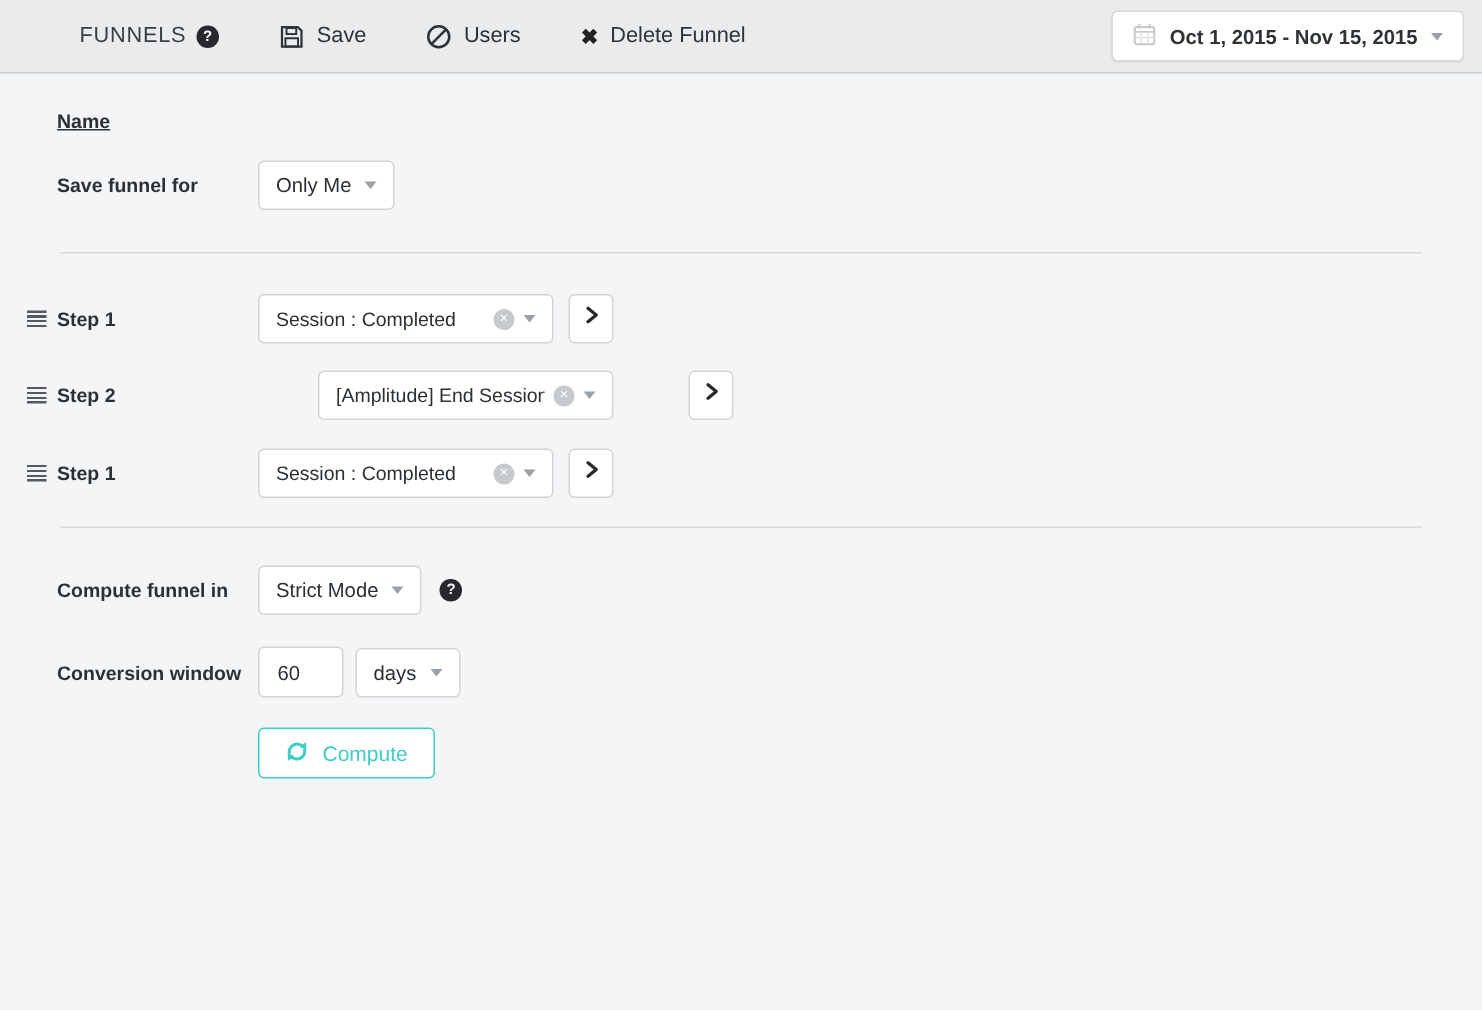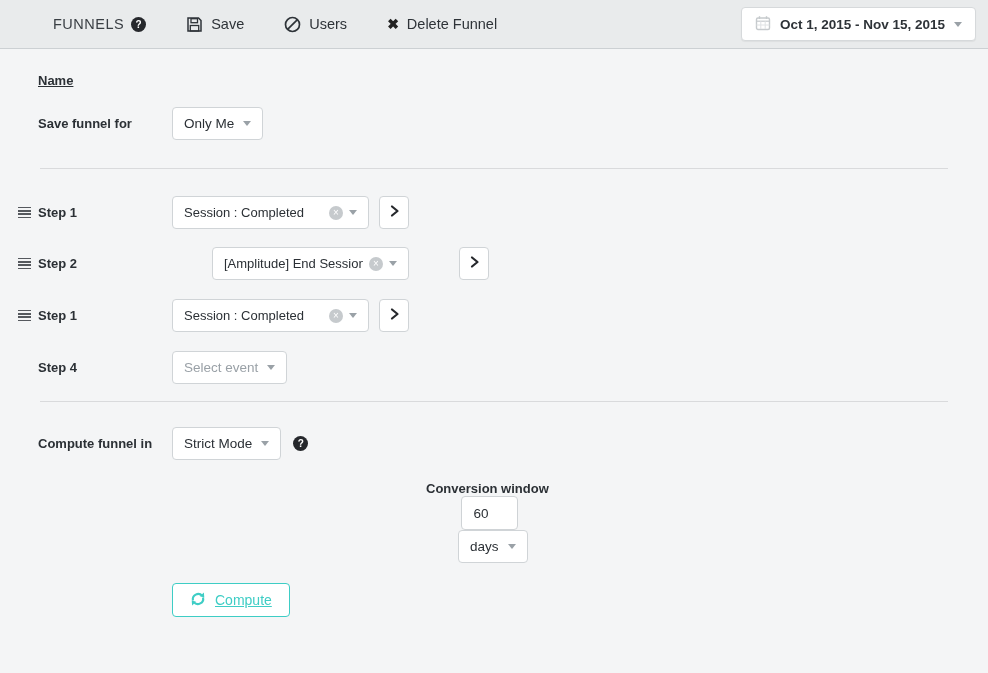--- a/index.html
+++ b/index.html
@@ -250,13 +250,6 @@
     </div>
   </div>
 
-  <div class="row r-step4">
-    <span class="row-label">Step 4</span>
-    <div class="dropdown">
-      <span class="placeholder-text">Select event</span>
-      <span class="caret"></span>
-    </div>
-  </div>
 
   <hr class="divider div-2">
 

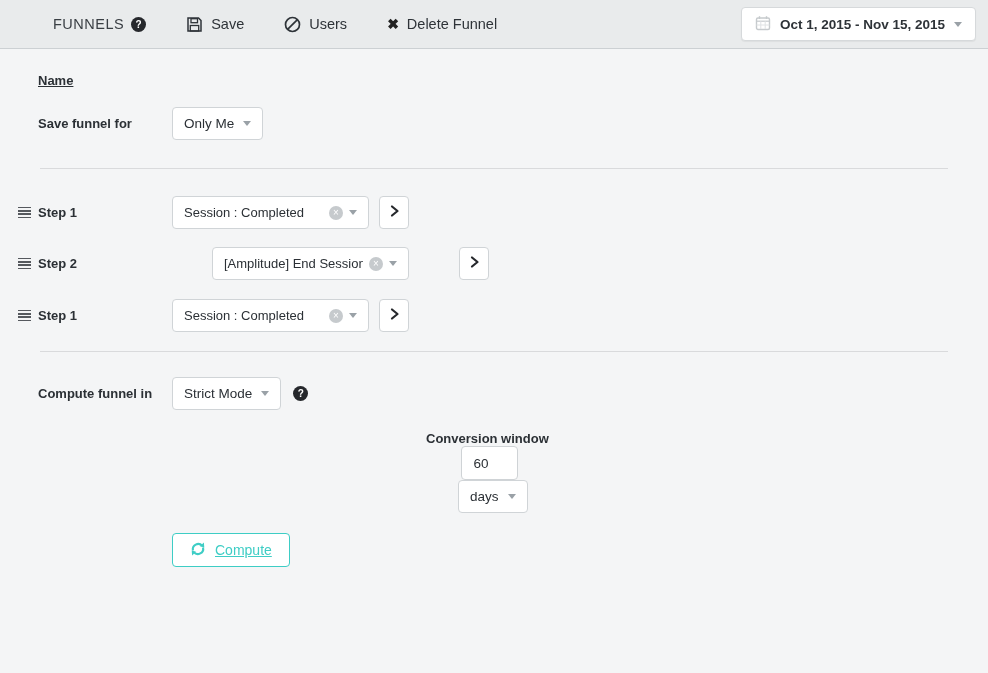--- a/index.html
+++ b/index.html
@@ -126,7 +126,7 @@
   .r-step4      { margin-bottom:0; }
   .div-2        { margin-top:17px; margin-bottom:25px; }
   .r-computein  { margin-bottom:21px; }
-  .r-conversion { margin-bottom:20px;flex-direction:column; }
+  .r-conversion { margin-bottom:20px; }
 </style>
 </head>
 <body>

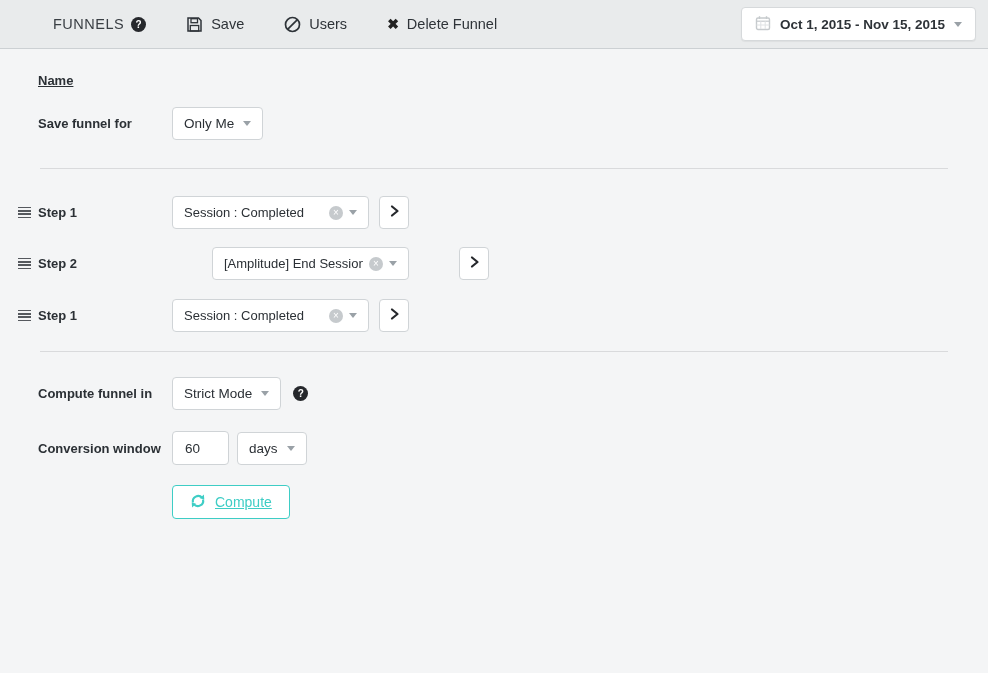--- a/index.html
+++ b/index.html
@@ -112,7 +112,7 @@
     height:34px; padding:0 17px;
     background:#fff; border:1px solid #3ecdc5; border-radius:4px;
     color:#3ecdc5; font-size:14px;
-    display:inline-flex; align-items:center; gap:9px; cursor:pointer;text-decoration:underline;
+    display:inline-flex; align-items:center; gap:9px; cursor:pointer;
   }
 
   

